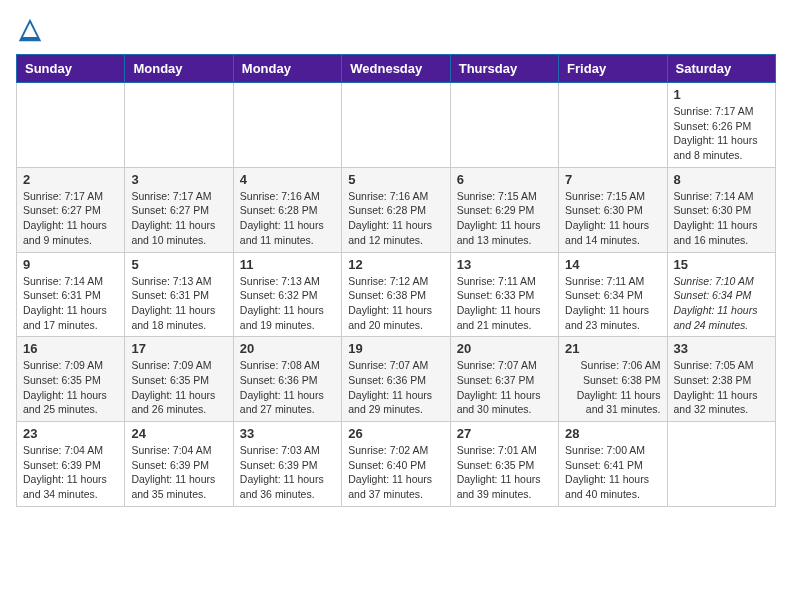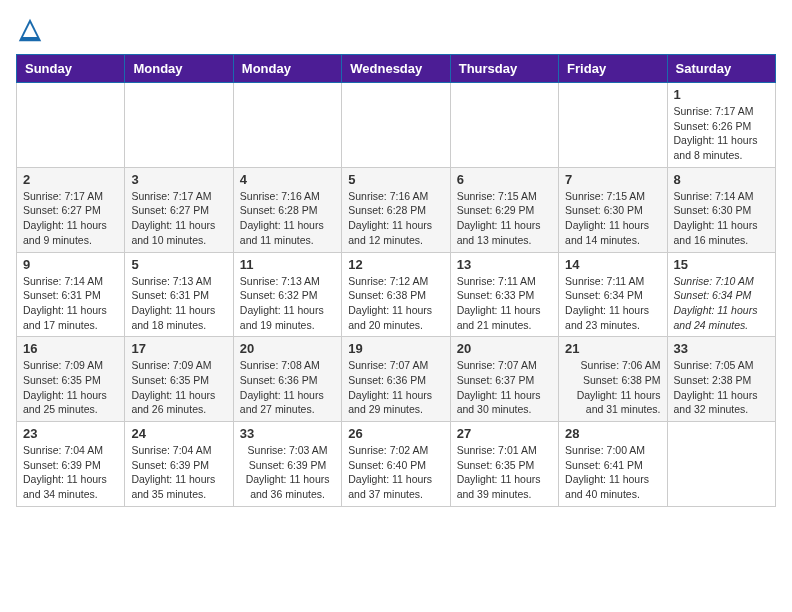--- a/index.html
+++ b/index.html
@@ -283,7 +283,7 @@
         </td>
         <td>
           <span class="day-number">33</span>
-          <div class="day-info" style="white-space: pre-line; text-align: center;">Sunrise: 7:03 AM
+          <div class="day-info" style="white-space: pre-line;">Sunrise: 7:03 AM
 Sunset: 6:39 PM
 Daylight: 11 hours and 36 minutes.</div>
         </td>

